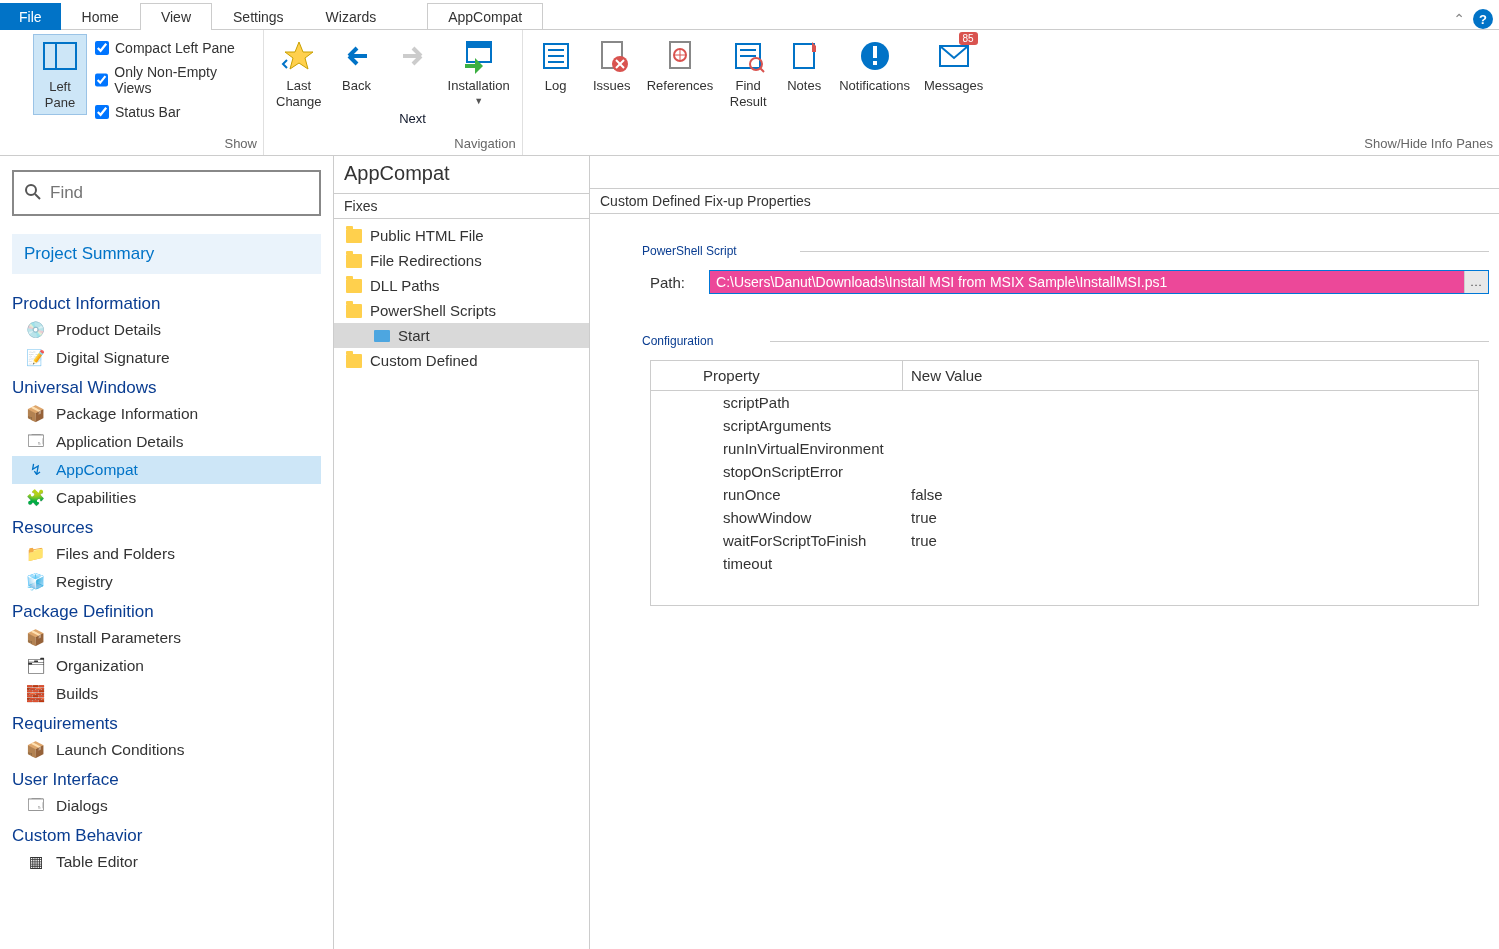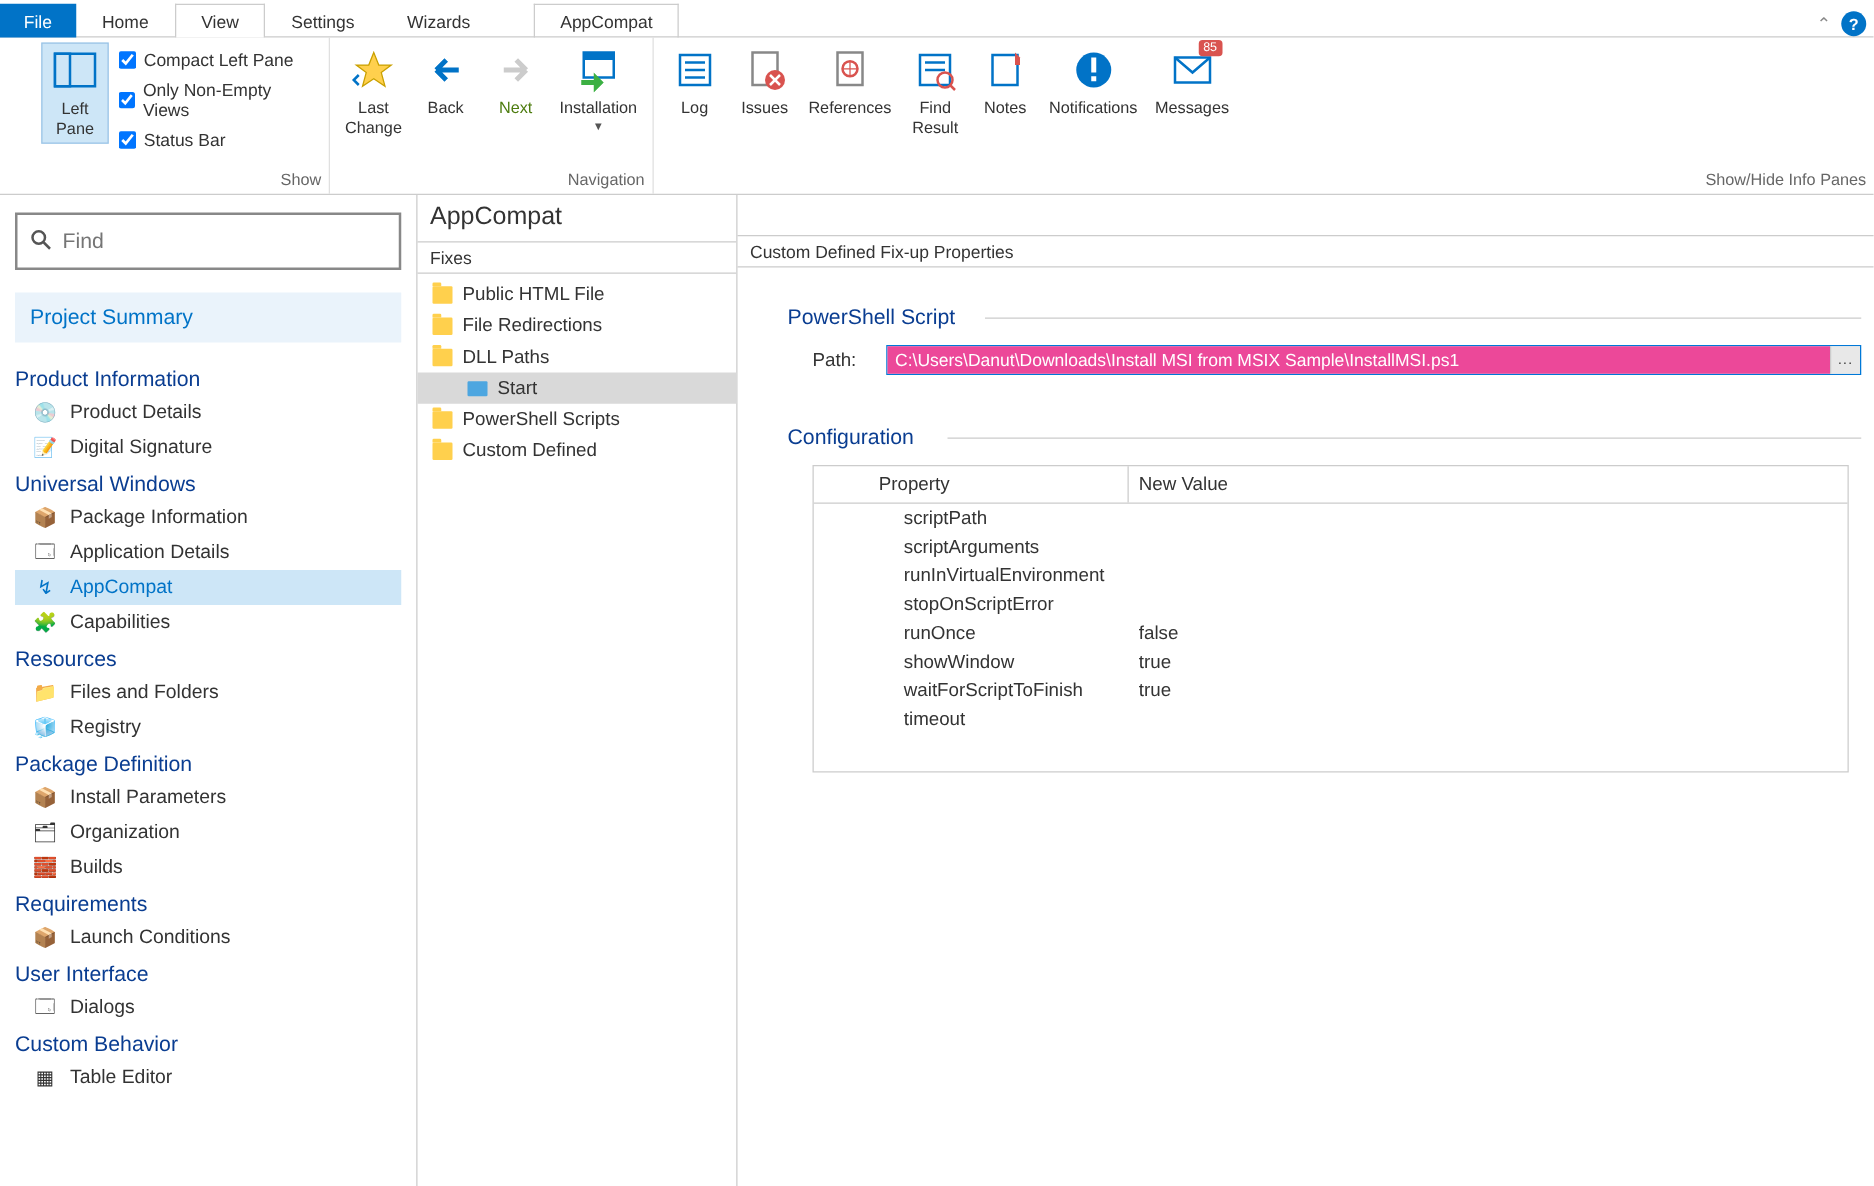--- a/index.html
+++ b/index.html
@@ -24,7 +24,7 @@
 .big-btn.selected { background: #cde6f7; border: 1px solid #9ac3e6; margin-left: 27px; }
 .big-btn .icon { width: 36px; height: 36px; margin-bottom: 4px; display: flex; align-items: center; justify-content: center; }
 .big-btn .lbl { font-size: 13px; text-align: center; line-height: 1.2; }
-.big-btn.disabled .lbl { color: #4d7c0f; }
+.big-btn.disabled .lbl { color: #0f172a; margin-top: 33px; }
 .check-row { display: flex; align-items: center; gap: 6px; padding: 4px 6px; font-size: 14px; }
 .check-row input { width: 14px; height: 14px; }
 .dropdown-arrow { font-size: 9px; color: #555; margin-top: 2px; }

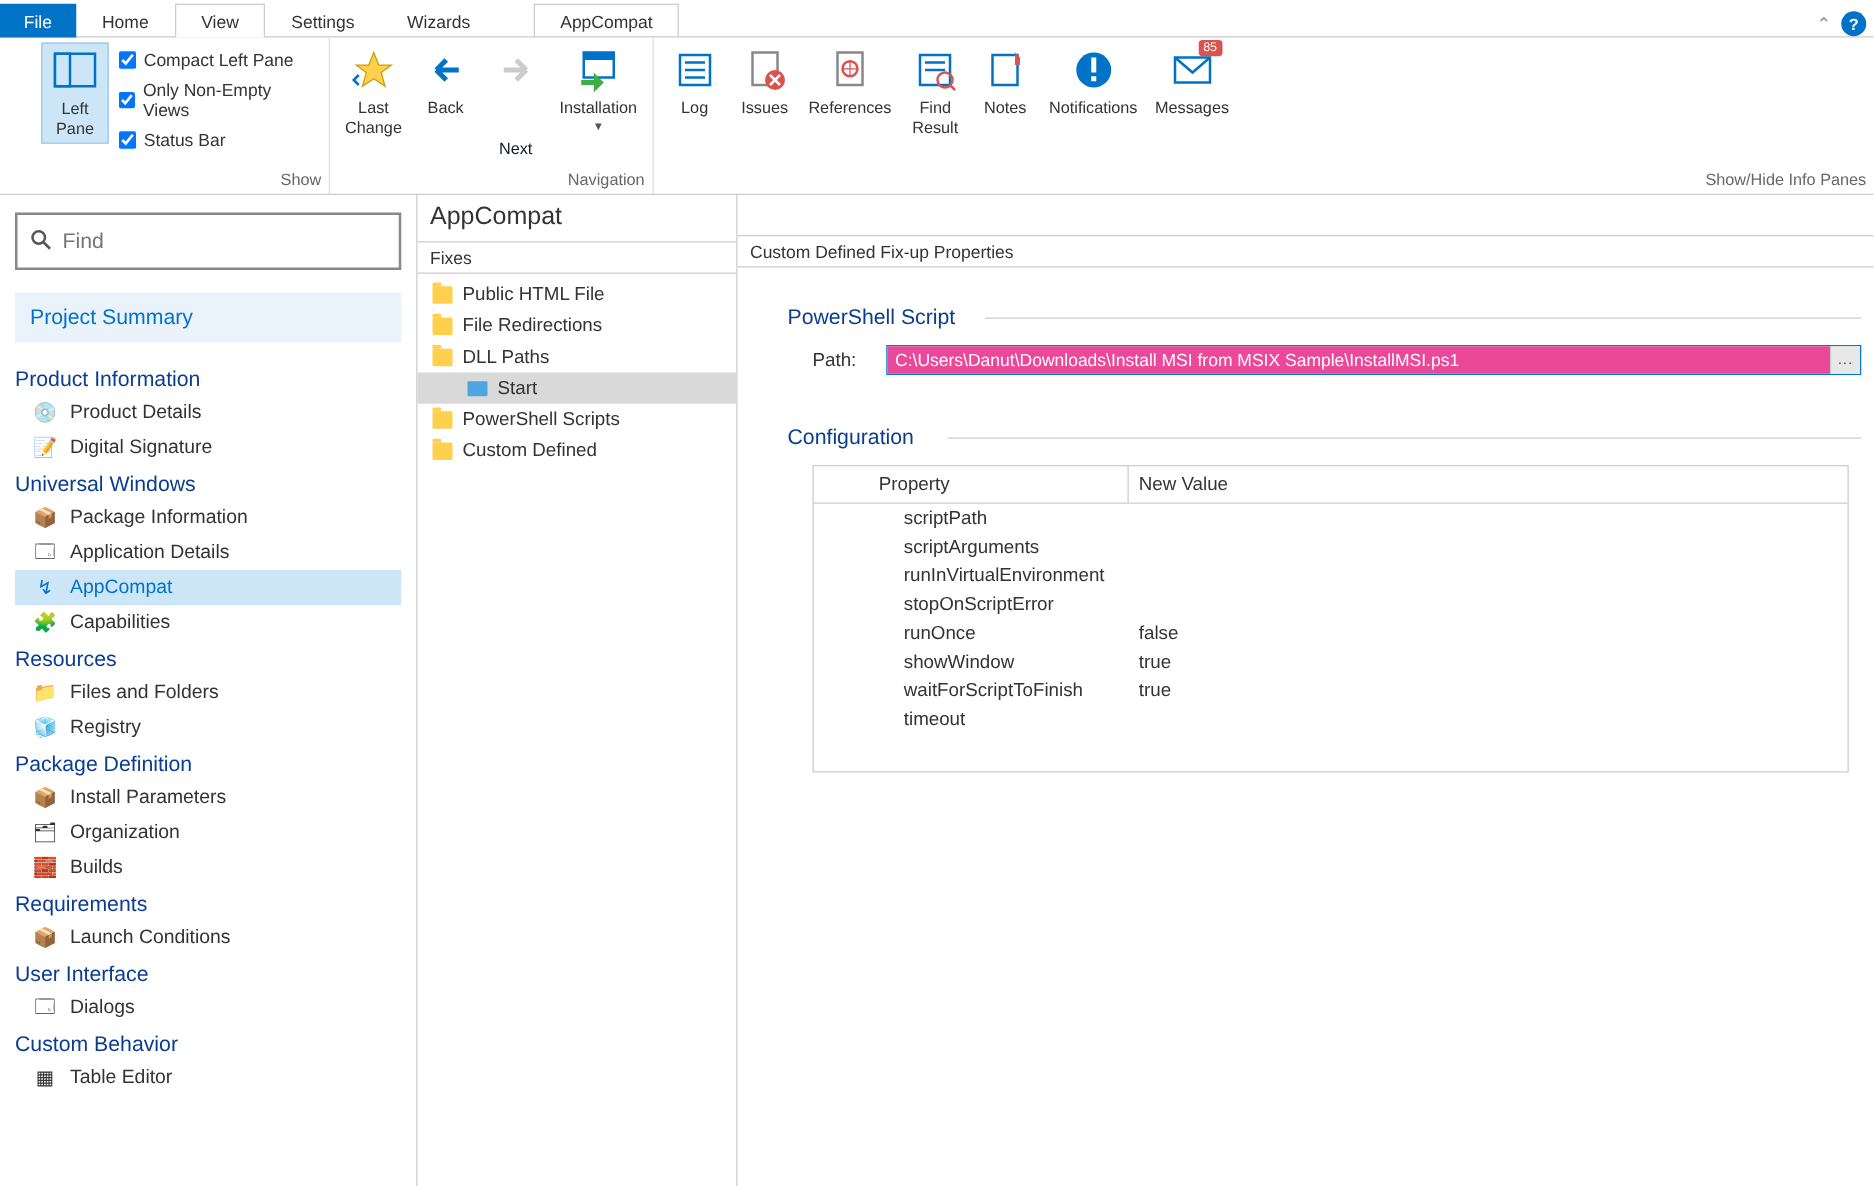--- a/index.html
+++ b/index.html
@@ -59,7 +59,7 @@
 .rightpane { flex: 1; display: flex; flex-direction: column; }
 .right-header { border-bottom: 1px solid #ccc; padding: 4px 10px; font-size: 14px; margin-top: 32px; border-top: 1px solid #ccc; }
 .right-body { padding: 30px 10px 0 40px; }
-.section-title { color: #0a3d91; font-size: 17px; margin-bottom: 12px; position: relative; }
+.section-title { color: #0a3d91; font-size: 12px; margin-bottom: 12px; position: relative; margin-left: 12px; }
 .section-title::after { content: ""; position: absolute; left: 158px; right: 0; top: 50%; border-top: 1px solid #ccc; }
 .section-title.config::after { left: 128px; }
 .field-row { display: flex; align-items: center; gap: 24px; margin: 10px 0 40px 20px; }

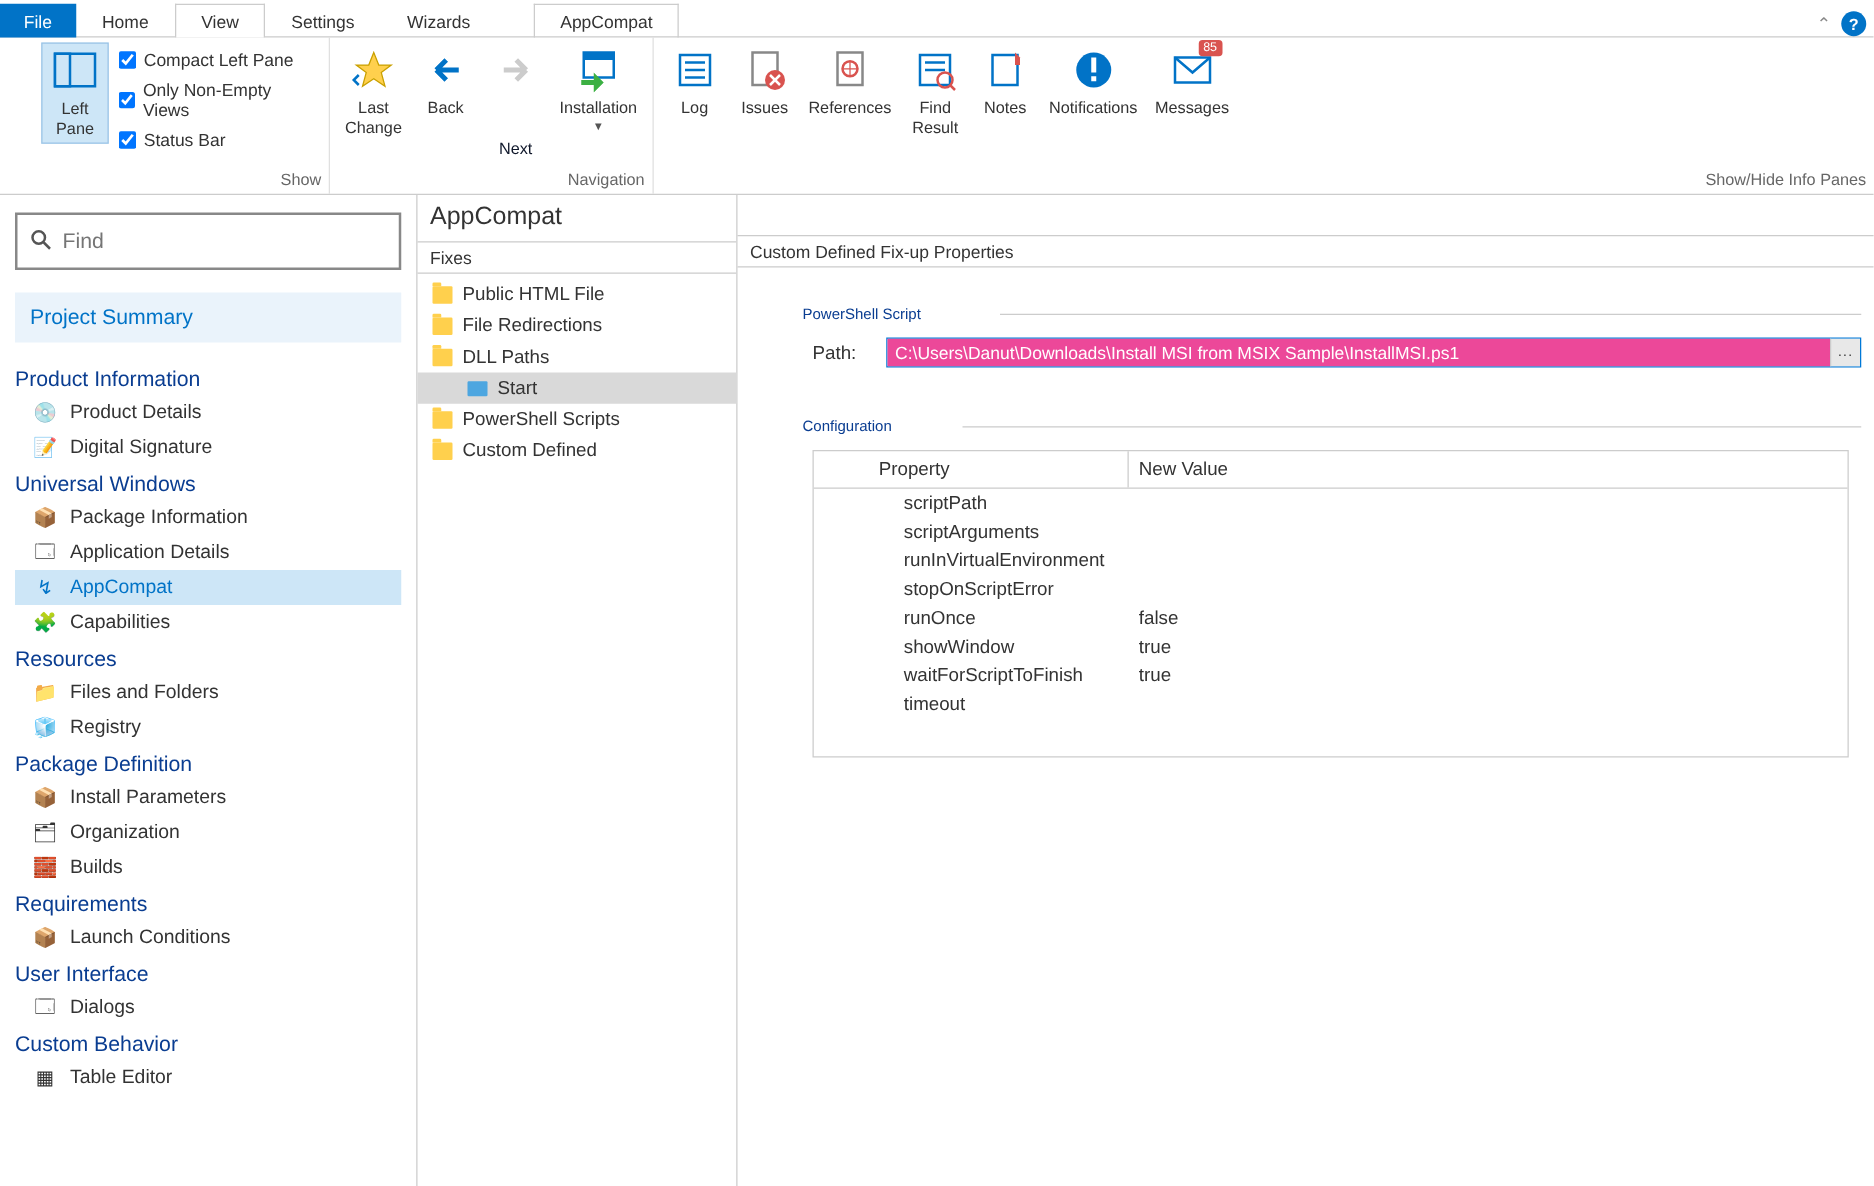--- a/index.html
+++ b/index.html
@@ -349,13 +349,13 @@
           <span class="folder-icon"></span>
           <span>DLL Paths</span>
         </div>
+      <div class="tree-item">
+          <span class="folder-icon"></span>
+          <span>PowerShell Scripts</span>
+        </div>
       <div class="tree-item child selected">
           <span class="script-icon"></span>
           <span>Start</span>
-        </div>
-      <div class="tree-item">
-          <span class="folder-icon"></span>
-          <span>PowerShell Scripts</span>
         </div>
       <div class="tree-item">
           <span class="folder-icon"></span>

